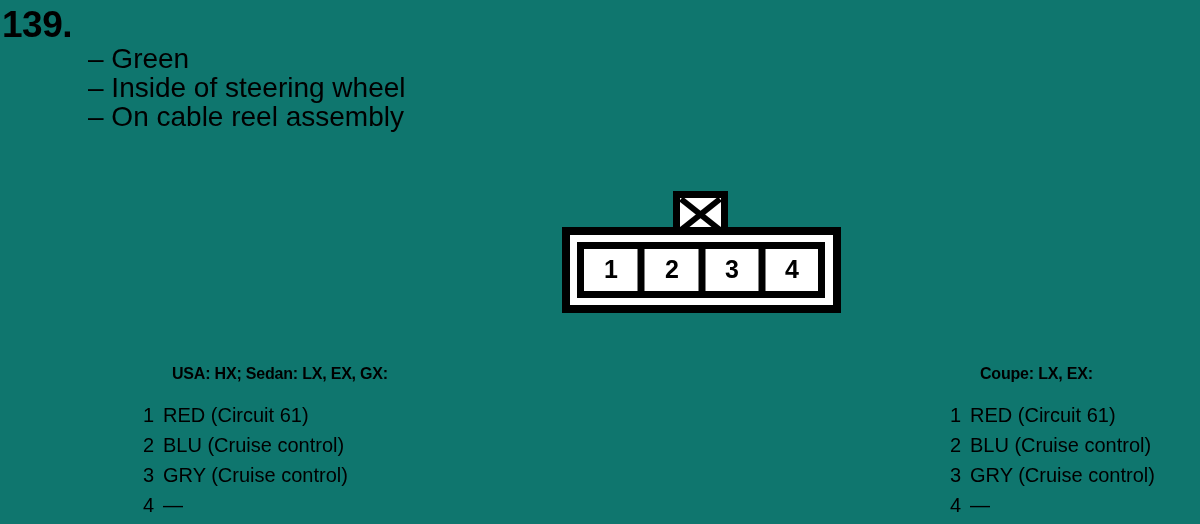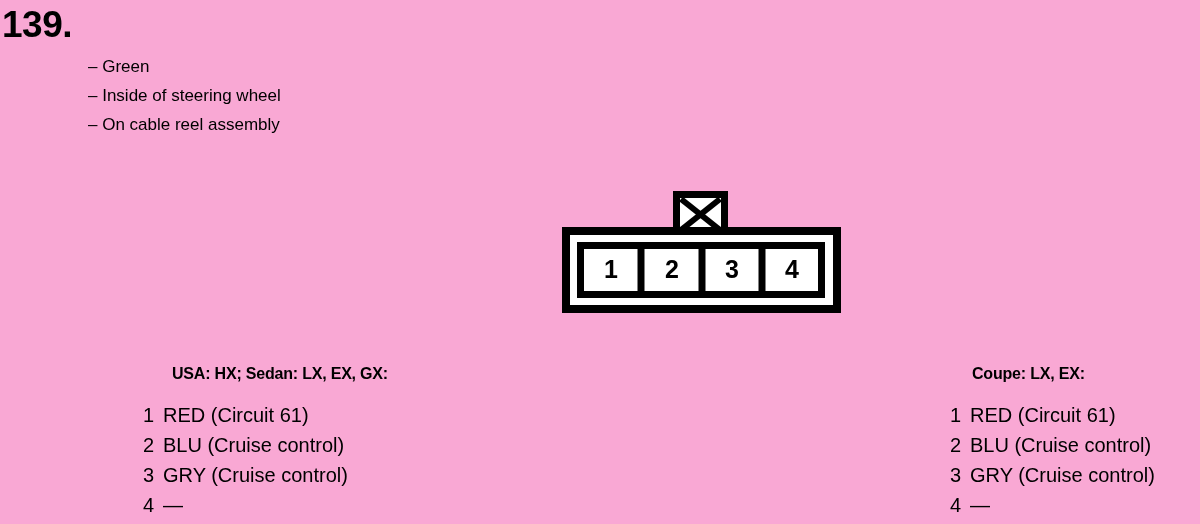--- a/index.html
+++ b/index.html
@@ -7,7 +7,7 @@
     position: relative;
     width: 1200px;
     height: 524px;
-    background: #f9a8d4;
+    background: #0f766e;
     color: #000000;
     font-family: "Liberation Sans", sans-serif;
     overflow: hidden;

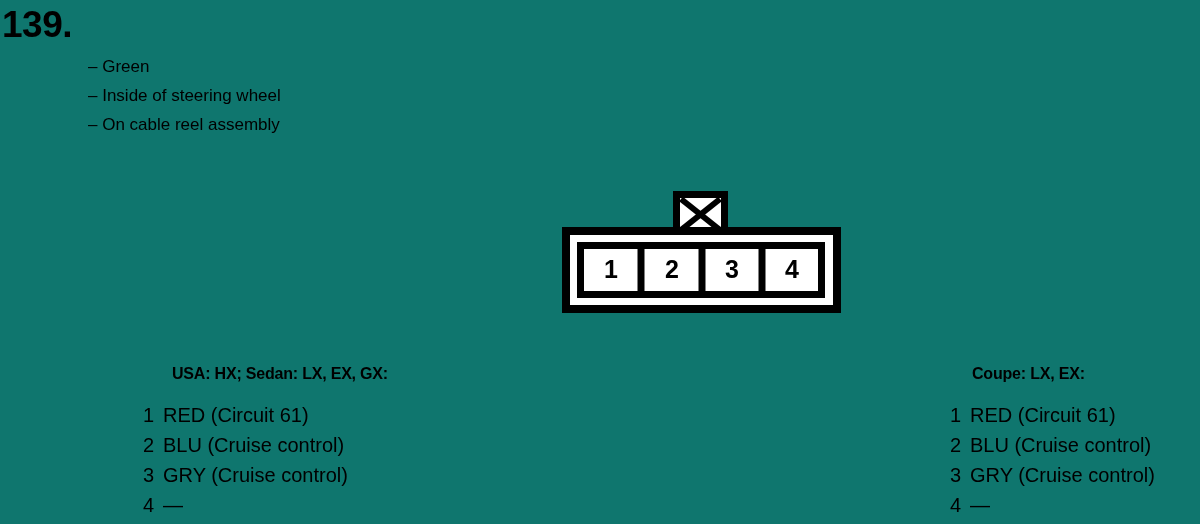--- a/index.html
+++ b/index.html
@@ -35,8 +35,8 @@
   .notes {
     position: absolute;
     left: 88px;
-    top: 52px;
-    font-size: 17px;
+    top: 44px;
+    font-size: 28px;
     line-height: 29px;
     white-space: nowrap;
   }

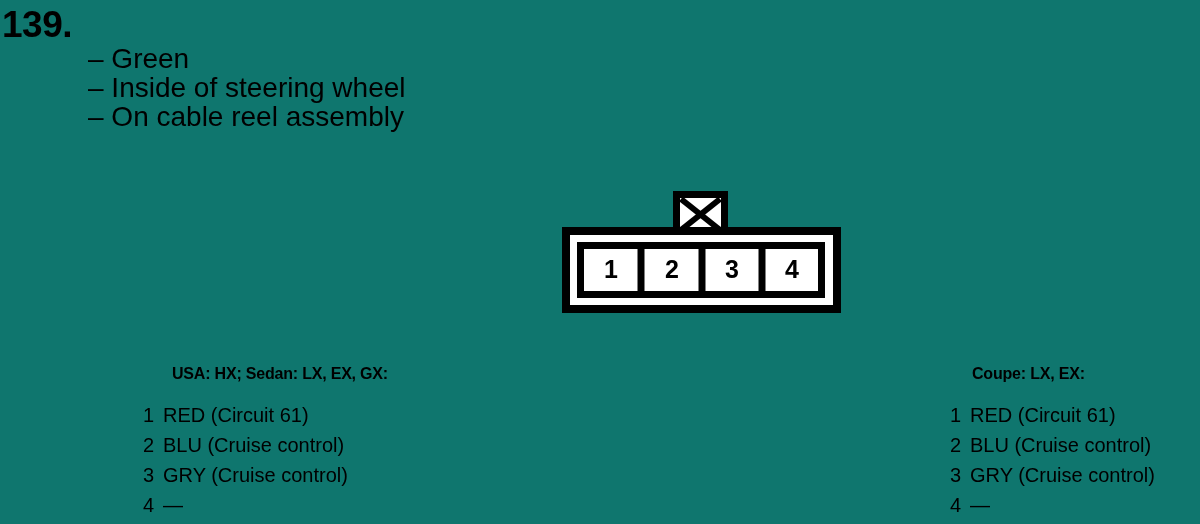--- a/index.html
+++ b/index.html
@@ -64,7 +64,7 @@
     line-height: 24px;
     letter-spacing: -0.2px;
   }
-  .pinout-right h2 { margin-left: 22px; }
+  .pinout-right h2 { margin-left: 30px; }
   .pin-rows { margin-top: 14px; }
   .pin-row {
     display: flex;

